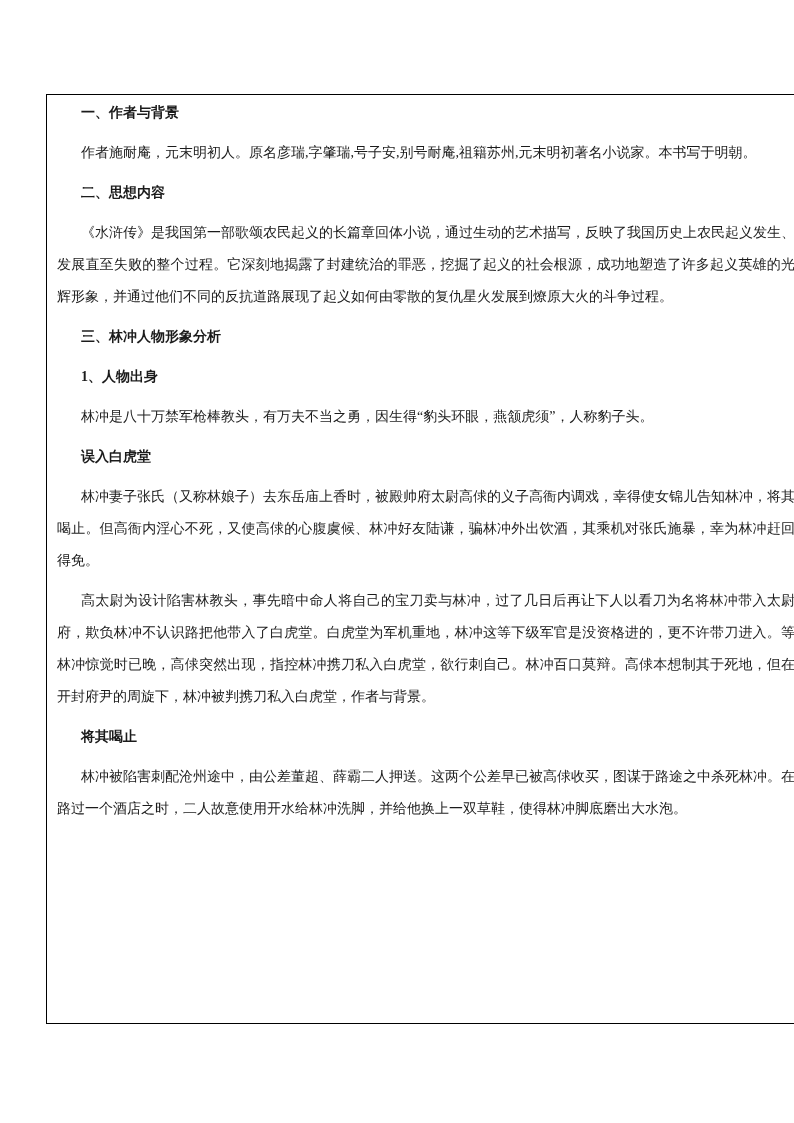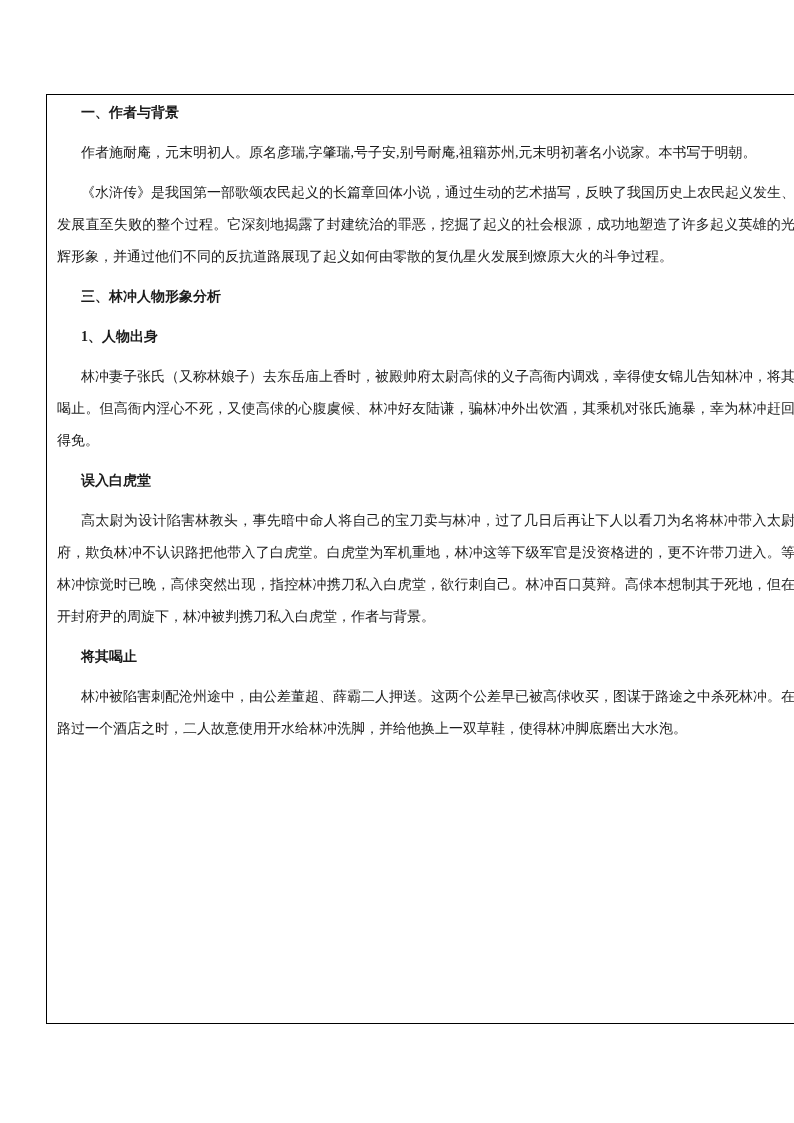--- a/index.html
+++ b/index.html
@@ -47,6 +47,7 @@
 <div class="doc-cell">
   <div class="block heading">一、作者与背景</div>
   <div class="block para">作者施耐庵，元末明初人。原名彦瑞,字肇瑞,号子安,别号耐庵,祖籍苏州,元末明初著名小说家。本书写于明朝。</div>
+  <div class="block heading">二、思想内容</div>
   <div class="block para">《水浒传》是我国第一部歌颂农民起义的长篇章回体小说，通过生动的艺术描写，反映了我国历史上农民起义发生、发展直至失败的整个过程。它深刻地揭露了封建统治的罪恶，挖掘了起义的社会根源，成功地塑造了许多起义英雄的光辉形象，并通过他们不同的反抗道路展现了起义如何由零散的复仇星火发展到燎原大火的斗争过程。</div>
   <div class="block heading">三、林冲人物形象分析</div>
   <div class="block heading">1、人物出身</div>

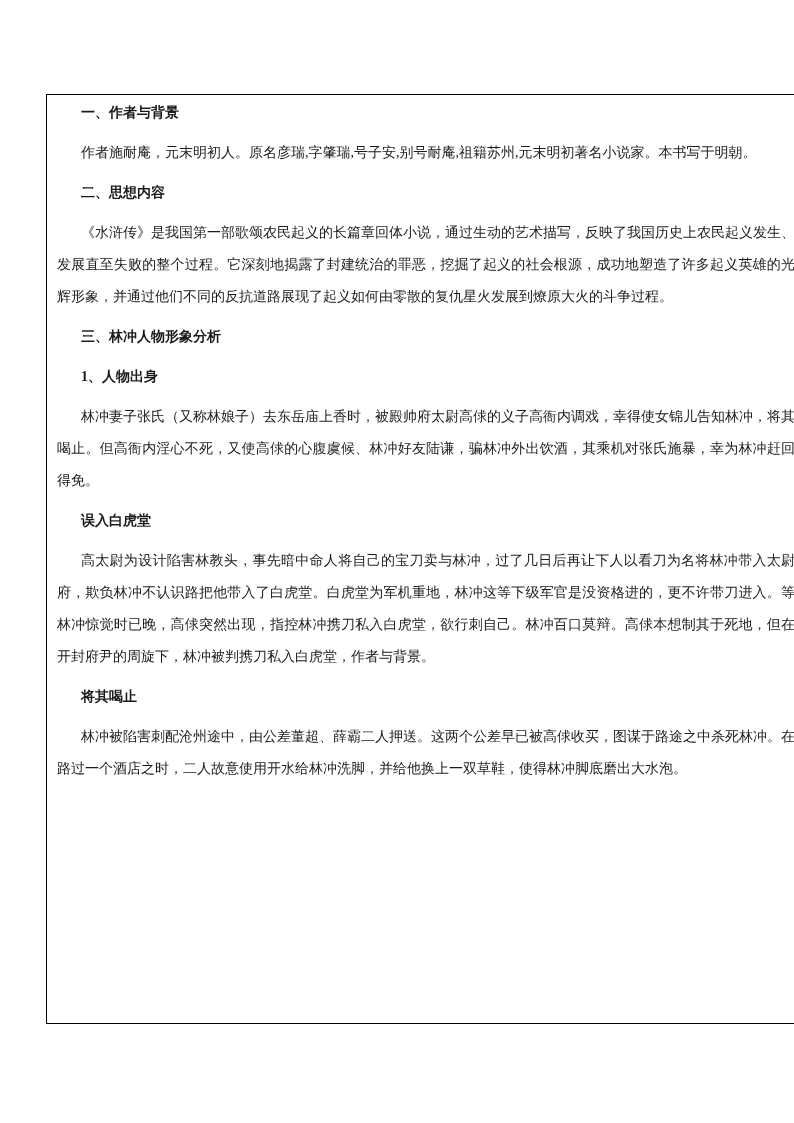--- a/index.html
+++ b/index.html
@@ -51,6 +51,7 @@
   <div class="block para">《水浒传》是我国第一部歌颂农民起义的长篇章回体小说，通过生动的艺术描写，反映了我国历史上农民起义发生、发展直至失败的整个过程。它深刻地揭露了封建统治的罪恶，挖掘了起义的社会根源，成功地塑造了许多起义英雄的光辉形象，并通过他们不同的反抗道路展现了起义如何由零散的复仇星火发展到燎原大火的斗争过程。</div>
   <div class="block heading">三、林冲人物形象分析</div>
   <div class="block heading">1、人物出身</div>
+  <div class="block para">林冲是八十万禁军枪棒教头，有万夫不当之勇，因生得“豹头环眼，燕颔虎须”，人称豹子头。</div>
   <div class="block para">林冲妻子张氏（又称林娘子）去东岳庙上香时，被殿帅府太尉高俅的义子高衙内调戏，幸得使女锦儿告知林冲，将其喝止。但高衙内淫心不死，又使高俅的心腹虞候、林冲好友陆谦，骗林冲外出饮酒，其乘机对张氏施暴，幸为林冲赶回得免。</div>
   <div class="block heading">误入白虎堂</div>
   <div class="block para">高太尉为设计陷害林教头，事先暗中命人将自己的宝刀卖与林冲，过了几日后再让下人以看刀为名将林冲带入太尉府，欺负林冲不认识路把他带入了白虎堂。白虎堂为军机重地，林冲这等下级军官是没资格进的，更不许带刀进入。等林冲惊觉时已晚，高俅突然出现，指控林冲携刀私入白虎堂，欲行刺自己。林冲百口莫辩。高俅本想制其于死地，但在开封府尹的周旋下，林冲被判携刀私入白虎堂，作者与背景。</div>

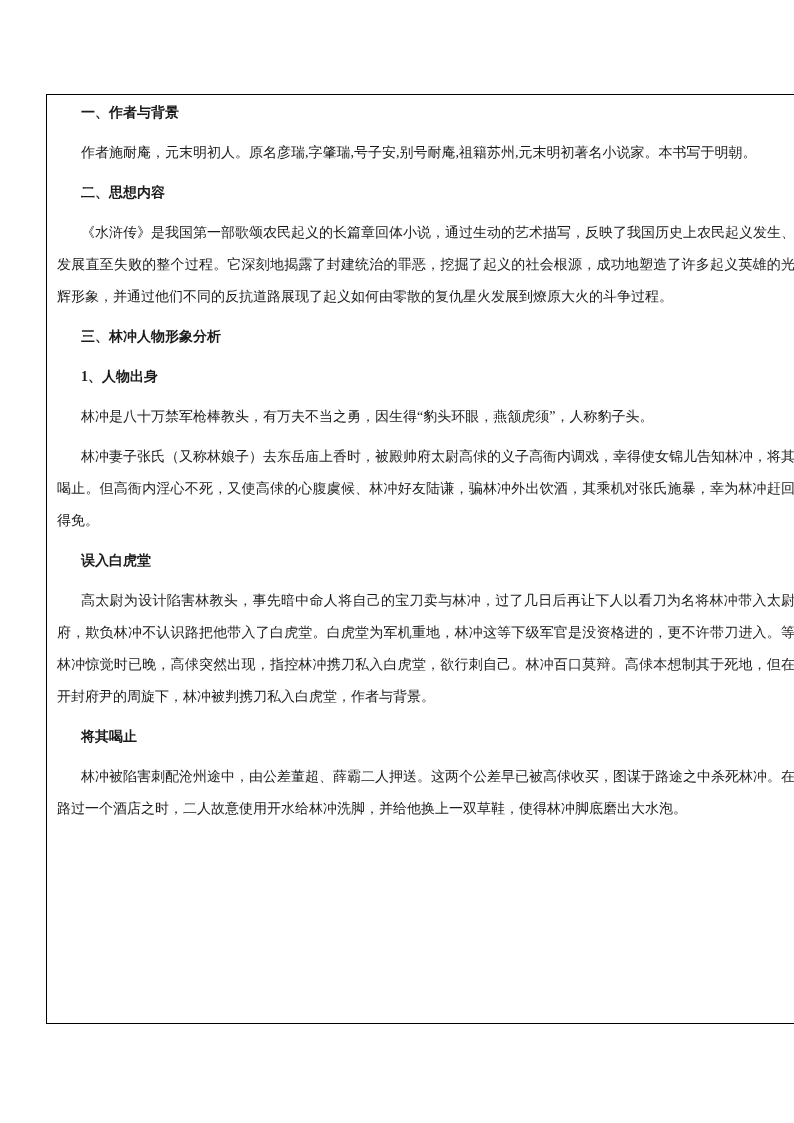--- a/index.html
+++ b/index.html
@@ -52,8 +52,8 @@
   <div class="block heading">三、林冲人物形象分析</div>
   <div class="block heading">1、人物出身</div>
   <div class="block para">林冲是八十万禁军枪棒教头，有万夫不当之勇，因生得“豹头环眼，燕颔虎须”，人称豹子头。</div>
+  <div class="block heading">误入白虎堂</div>
   <div class="block para">林冲妻子张氏（又称林娘子）去东岳庙上香时，被殿帅府太尉高俅的义子高衙内调戏，幸得使女锦儿告知林冲，将其喝止。但高衙内淫心不死，又使高俅的心腹虞候、林冲好友陆谦，骗林冲外出饮酒，其乘机对张氏施暴，幸为林冲赶回得免。</div>
-  <div class="block heading">误入白虎堂</div>
   <div class="block para">高太尉为设计陷害林教头，事先暗中命人将自己的宝刀卖与林冲，过了几日后再让下人以看刀为名将林冲带入太尉府，欺负林冲不认识路把他带入了白虎堂。白虎堂为军机重地，林冲这等下级军官是没资格进的，更不许带刀进入。等林冲惊觉时已晚，高俅突然出现，指控林冲携刀私入白虎堂，欲行刺自己。林冲百口莫辩。高俅本想制其于死地，但在开封府尹的周旋下，林冲被判携刀私入白虎堂，作者与背景。</div>
   <div class="block heading">将其喝止</div>
   <div class="block para">林冲被陷害刺配沧州途中，由公差董超、薛霸二人押送。这两个公差早已被高俅收买，图谋于路途之中杀死林冲。在路过一个酒店之时，二人故意使用开水给林冲洗脚，并给他换上一双草鞋，使得林冲脚底磨出大水泡。</div>

